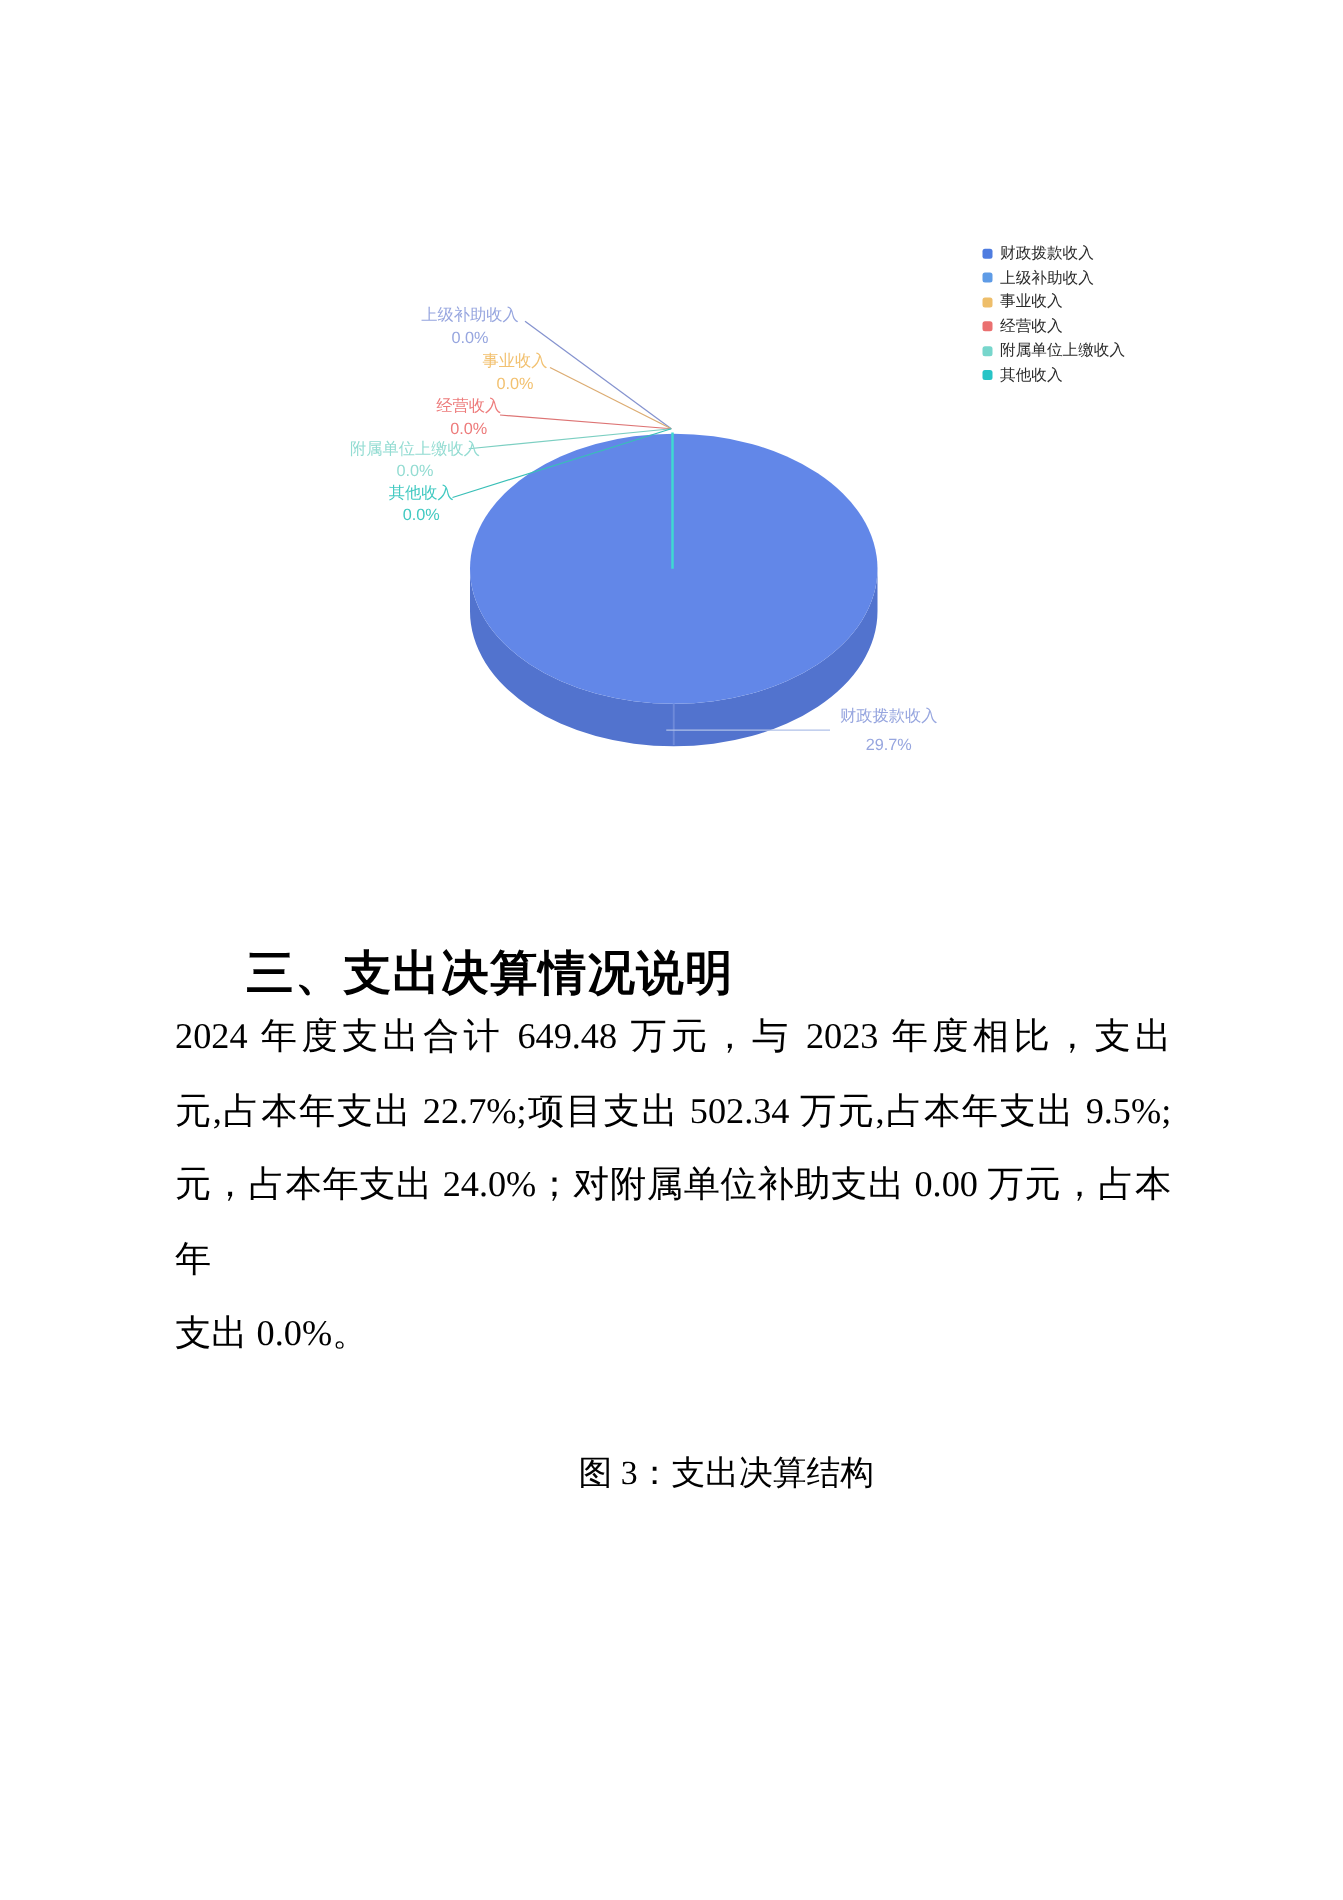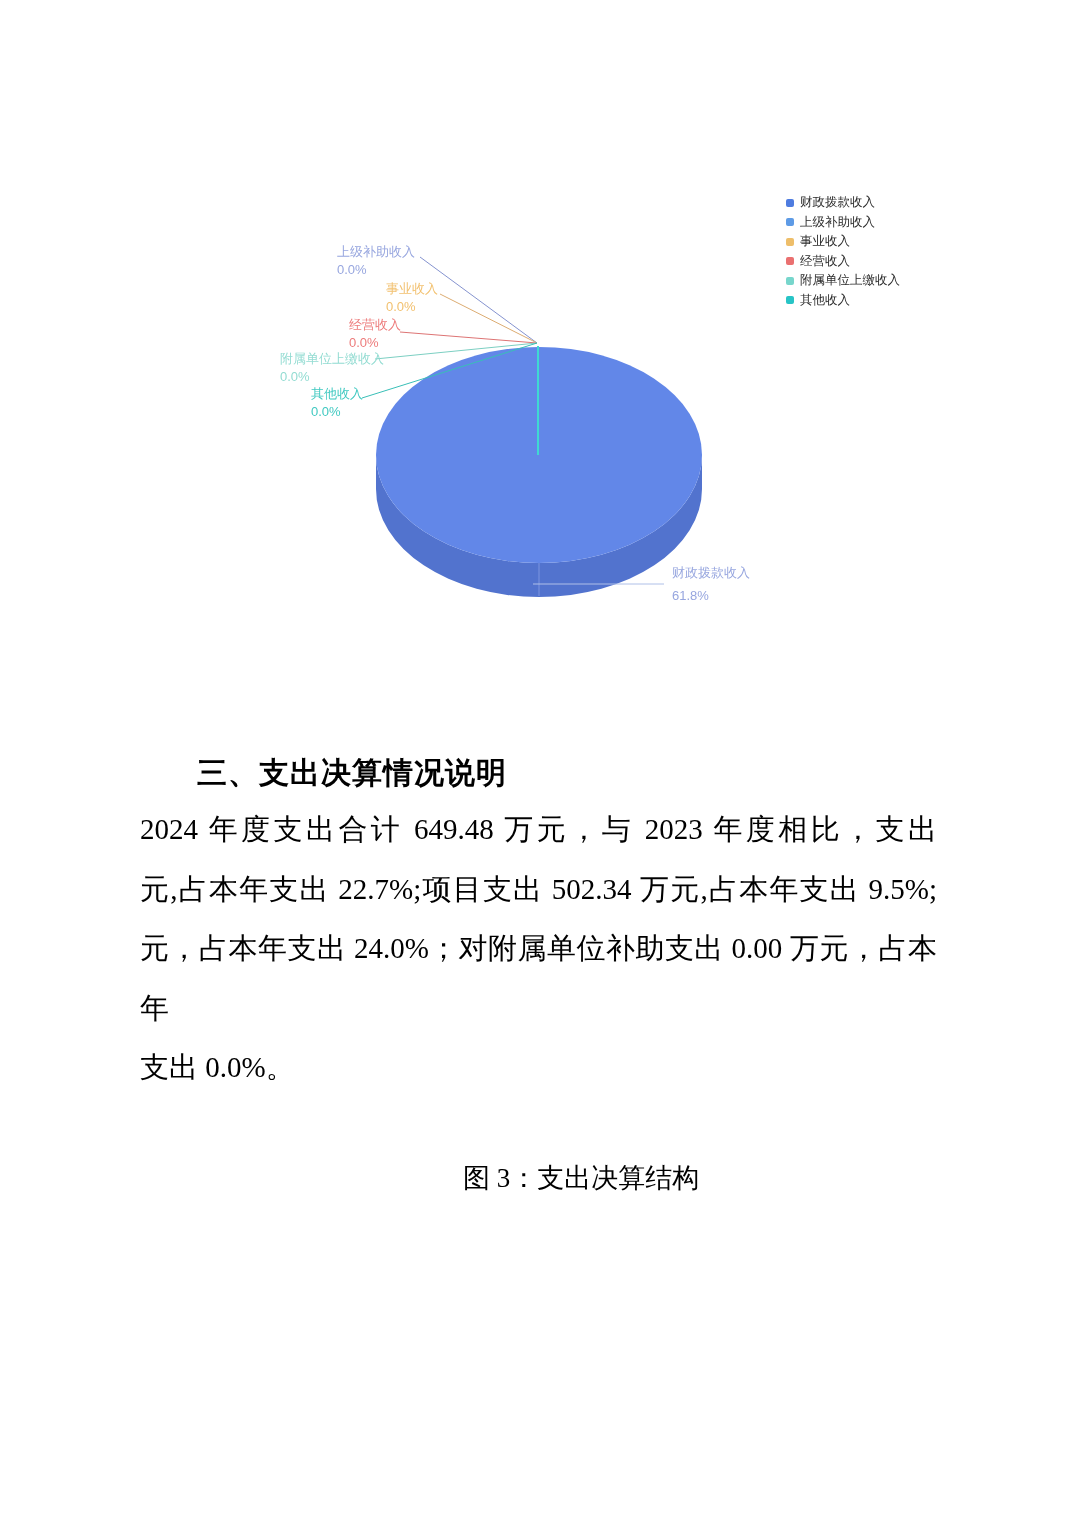--- a/index.html
+++ b/index.html
@@ -19,7 +19,7 @@
     font-family:"Liberation Sans","DejaVu Sans",sans-serif;
     font-size:13px;line-height:18px;white-space:nowrap;
   }
-  .callout .pct{display:block;}
+  .callout .pct{display:block;text-align:center;}
   .co-c1{color:#97A6DF;}
   .co-c2{color:#F2C170;}
   .co-c3{color:#ED7B7B;}

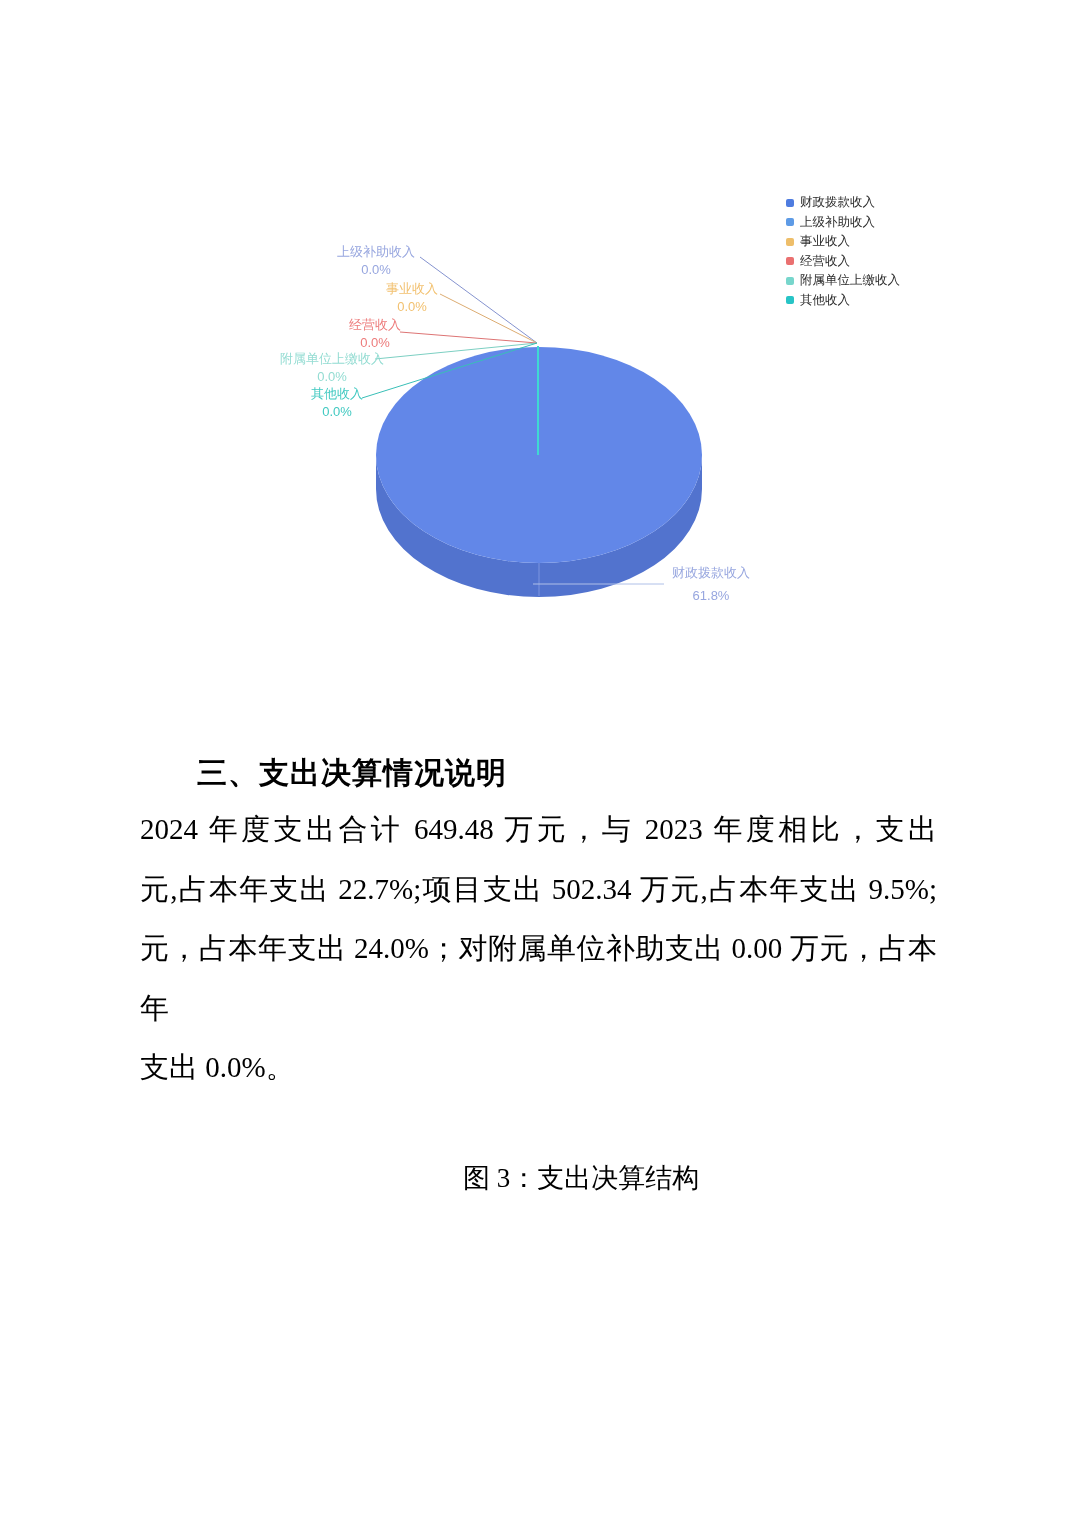--- a/index.html
+++ b/index.html
@@ -98,7 +98,7 @@
     </div>
     <div class="callout co-c6" style="left:672px;top:561px">
       <span>财政拨款收入</span>
-      <span class="pct">61.8%</span>
+      <span class="pct">29.7%</span>
     </div>
 
     <div class="legend">

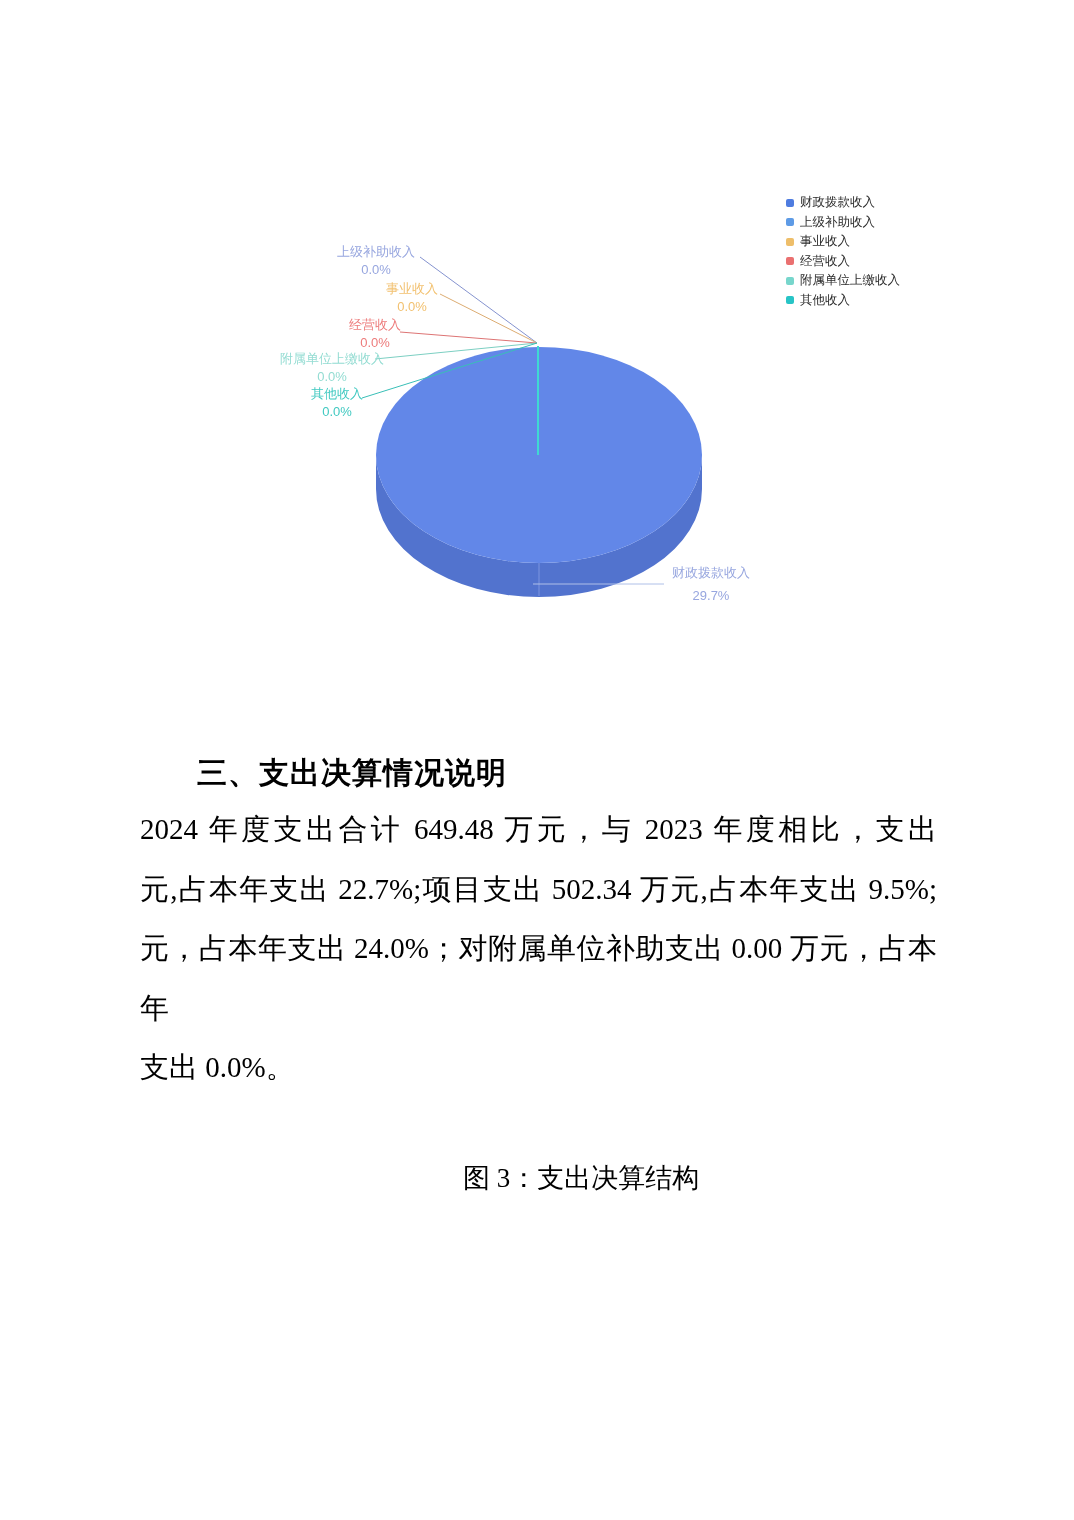--- a/index.html
+++ b/index.html
@@ -37,7 +37,7 @@
   .heading{
     position:absolute;left:197px;top:753px;
     font-family:"Liberation Sans","DejaVu Sans",sans-serif;
-    font-weight:bold;font-size:30px;color:#000;
+    font-weight:bold;font-size:38px;color:#000;
     letter-spacing:1px;white-space:nowrap;
   }
   .para{

